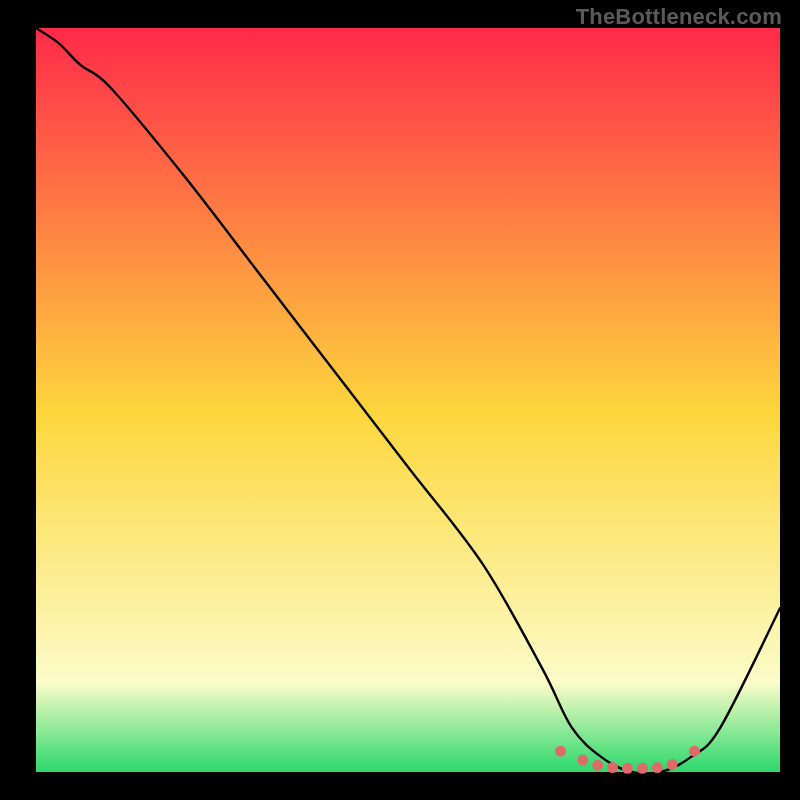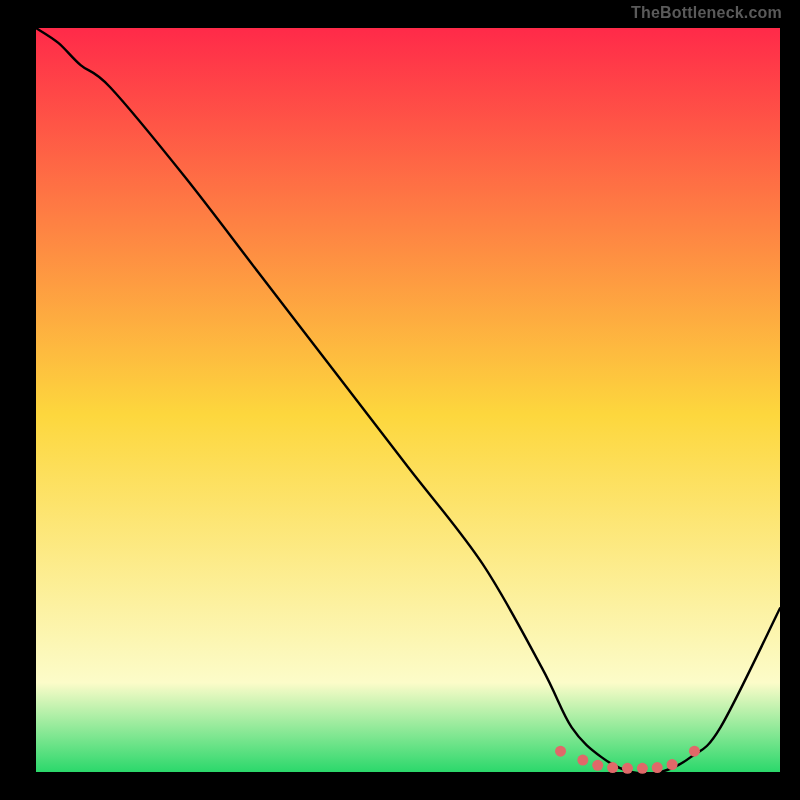--- a/index.html
+++ b/index.html
@@ -22,7 +22,7 @@
     top: 4px;
     right: 18px;
     color: #5a5a5a;
-    font-size: 16px;
+    font-size: 22px;
     font-weight: 600;
     letter-spacing: 0.2px;
     z-index: 5;

